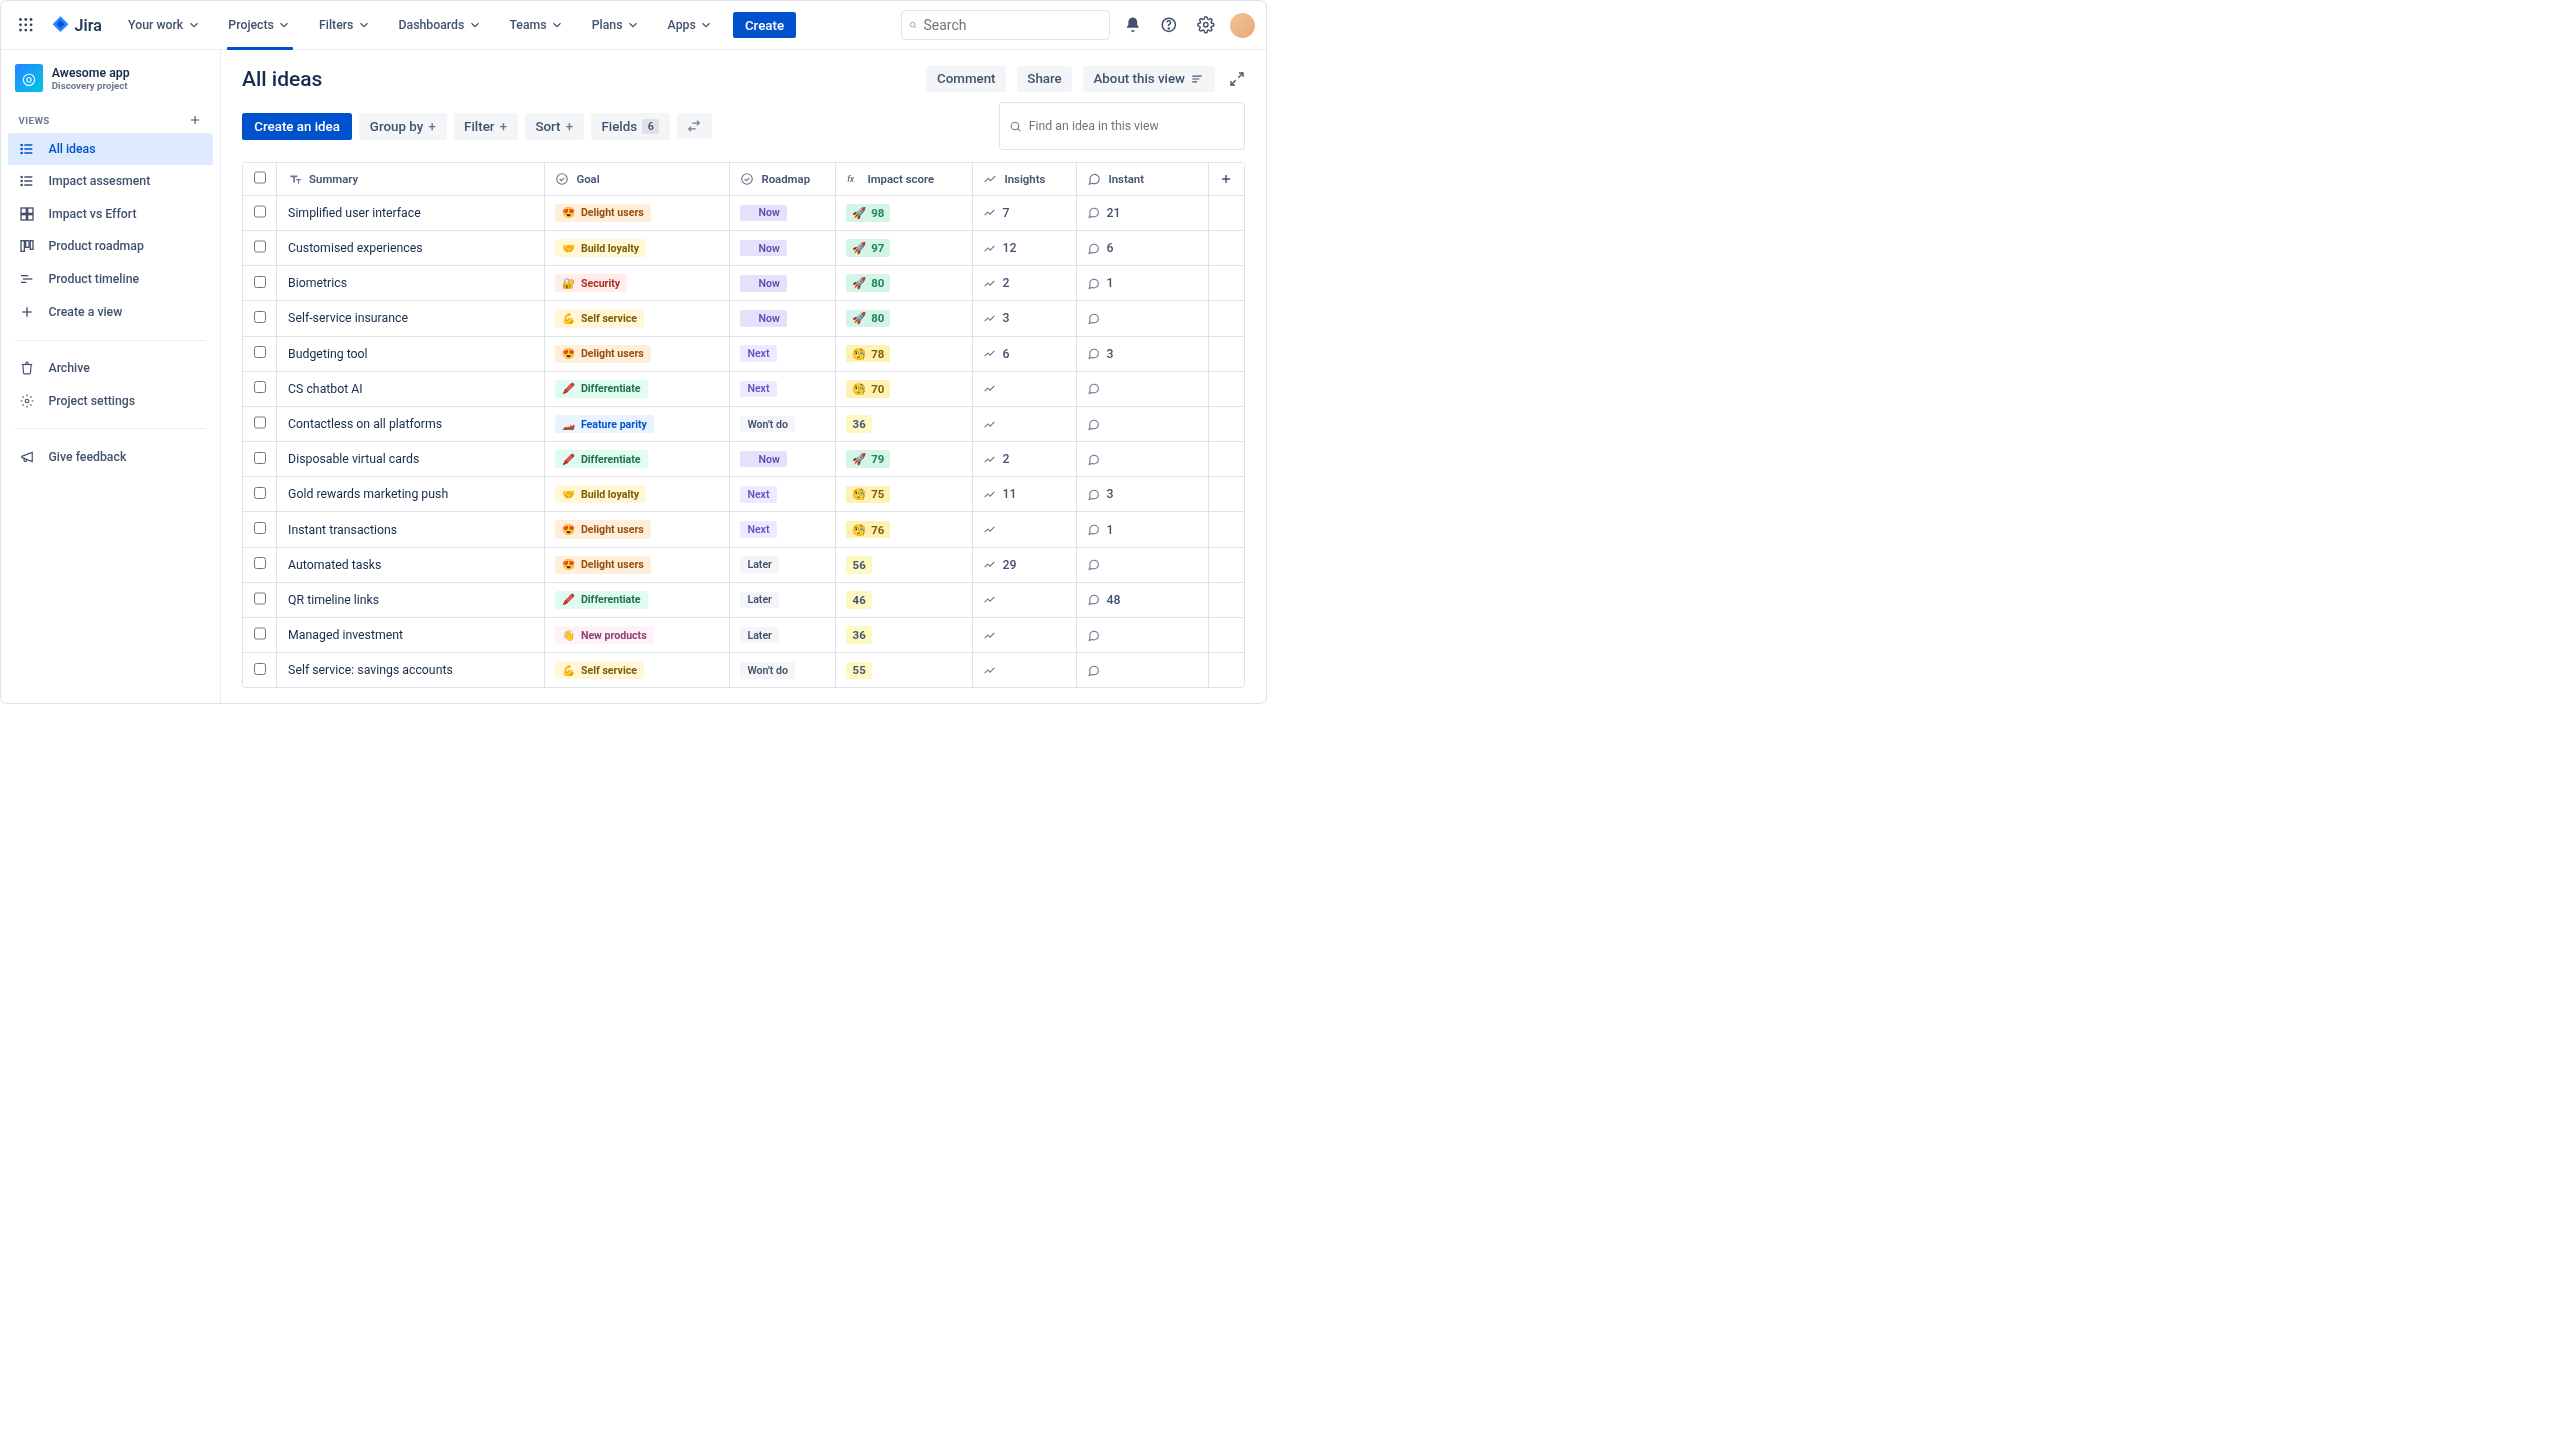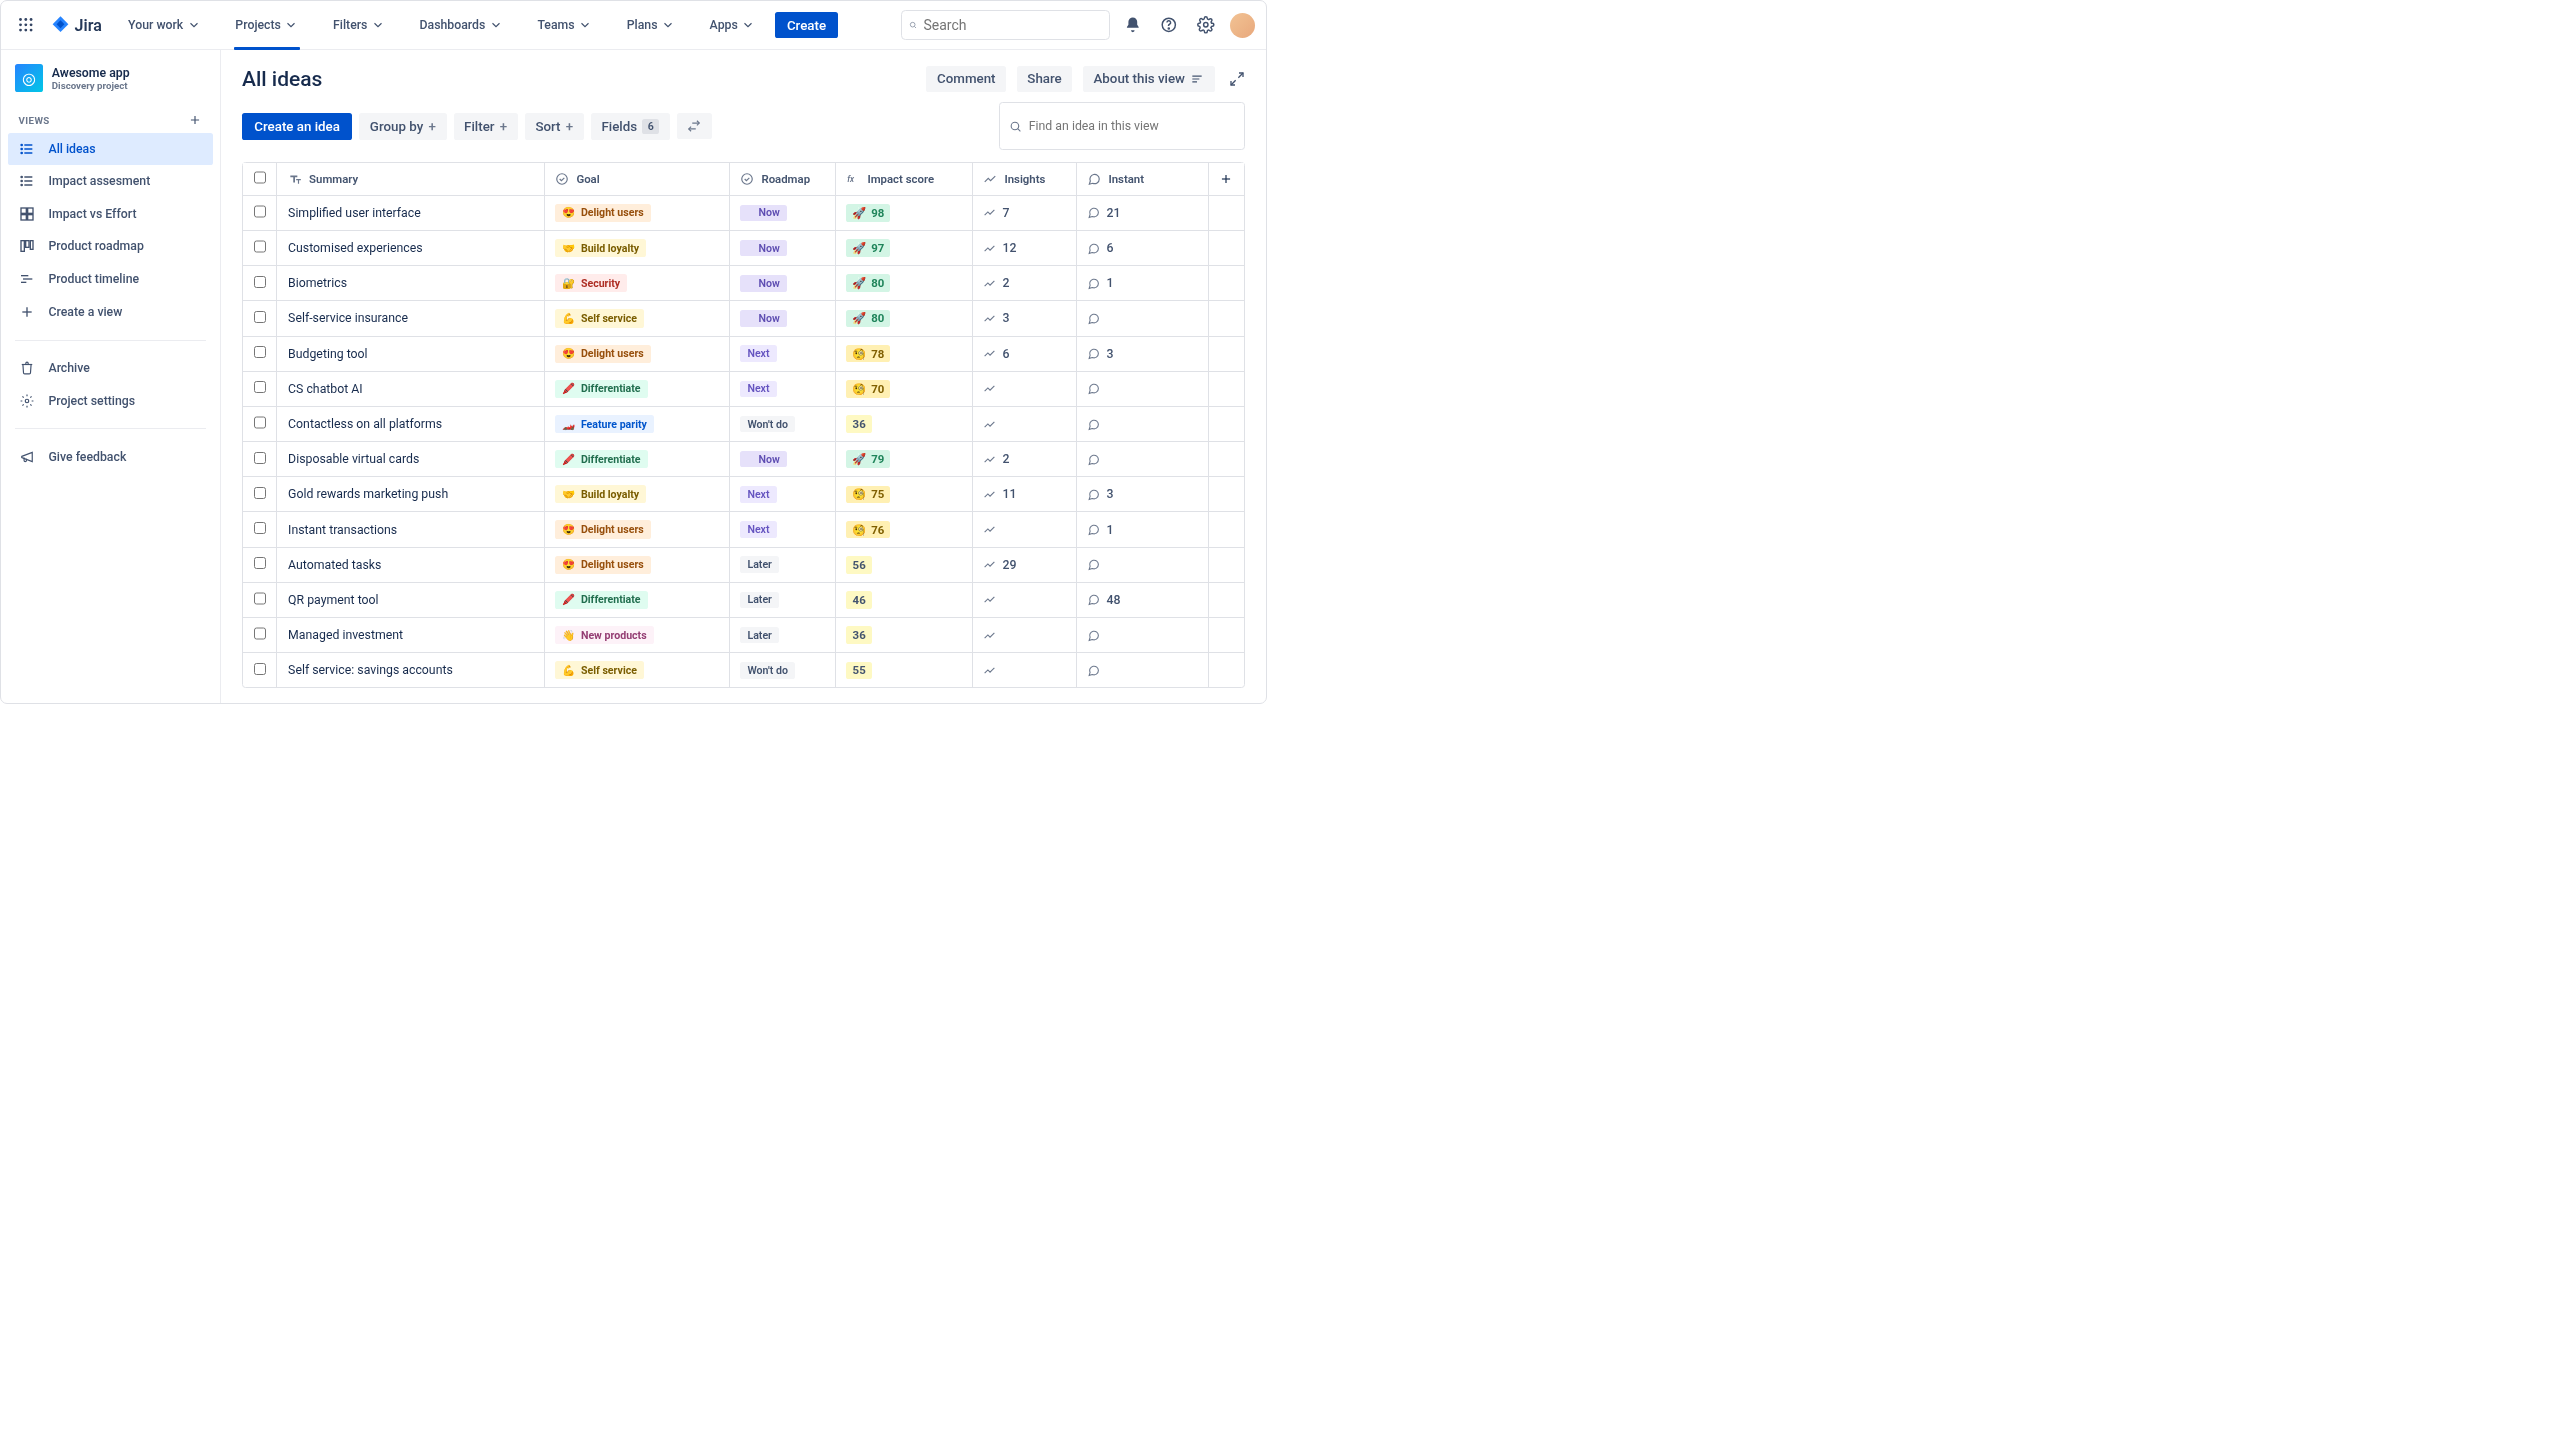--- a/index.html
+++ b/index.html
@@ -11,7 +11,7 @@
 .app-switcher { width: 28px; height: 28px; display:flex; align-items:center; justify-content:center; color:#344563; border-radius:2.6px; }
 .logo-wrap { display:flex; align-items:center; gap:3.5px; padding: 0 7px; font-weight:600; color:#253858; font-size:16px;}
 .logo-wrap svg { width:21px; height:21px; }
-.nav-items { display:flex; align-items:center; gap: 17px; margin-left: 7px; }
+.nav-items { display:flex; align-items:center; gap: 10px; margin-left: 7px; }
 .nav-item { padding: 5.3px 8.8px; color:#42526E; font-weight:500; display:flex; align-items:center; gap:3.5px; border-radius:2.6px; position:relative; cursor:pointer; }
 .nav-item.active::after { content:""; position:absolute; left:7px; right:7px; bottom:-12.3px; height:2.6px; background:#0052CC; border-radius: 0.9px; }
 .nav-item .chev { width:14px; height:14px; }

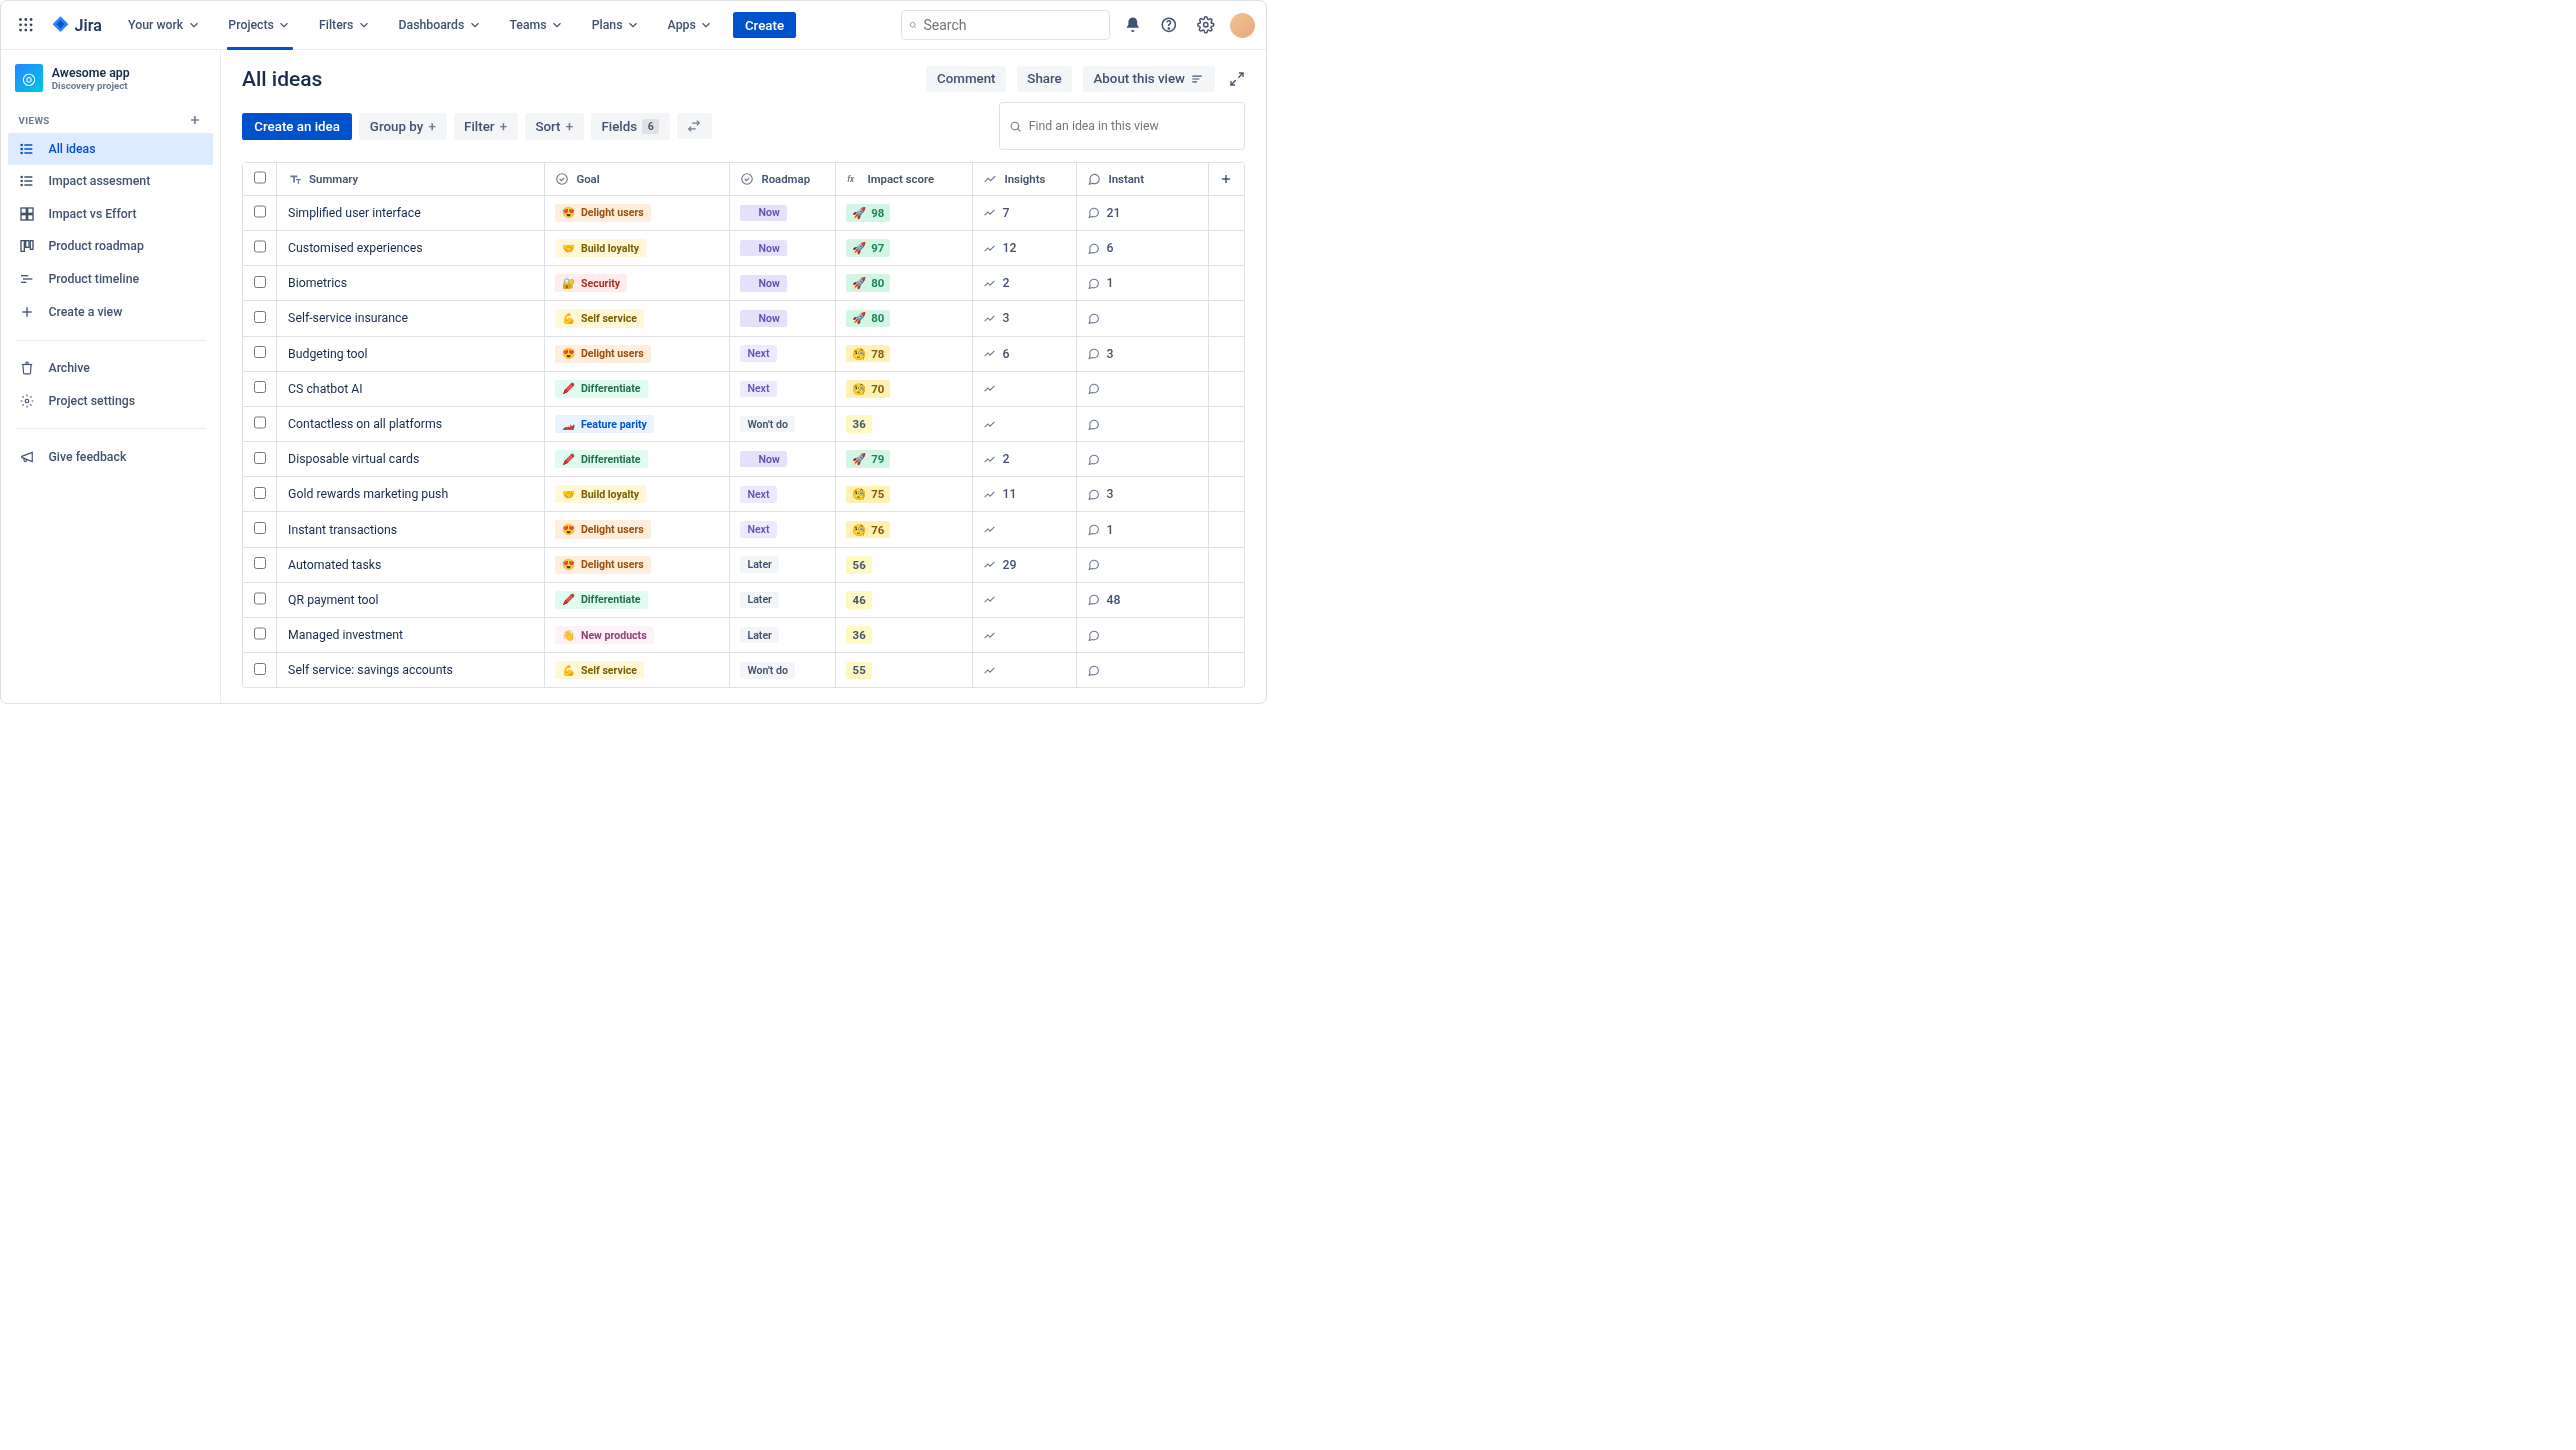--- a/index.html
+++ b/index.html
@@ -814,7 +814,7 @@
               </tr>
               <tr>
                 <td class="col-check"><input type="checkbox" class="rowcheck" style=""></td>
-                <td class="col-summary">QR payment tool</td>
+                <td class="col-summary">QR timeline links</td>
                 <td class="col-goal"><span class="chip goal-differentiate">
                     <span>🖍️</span>
                     <span>Differentiate</span>

